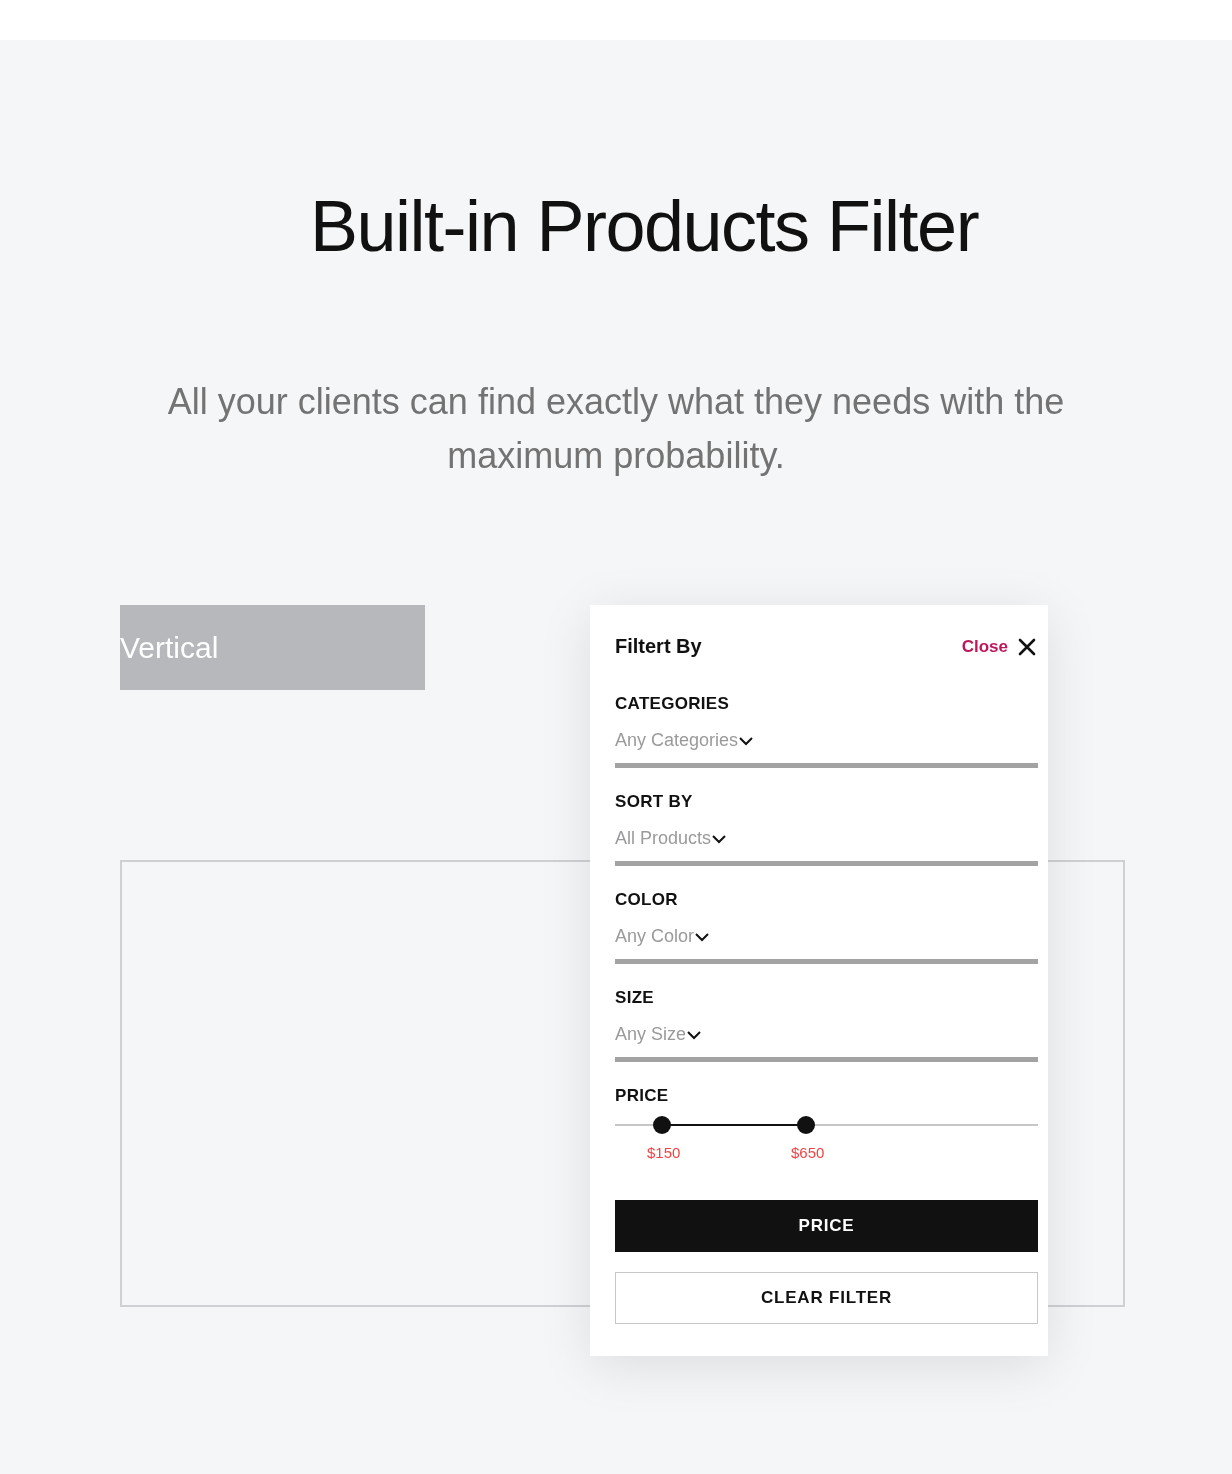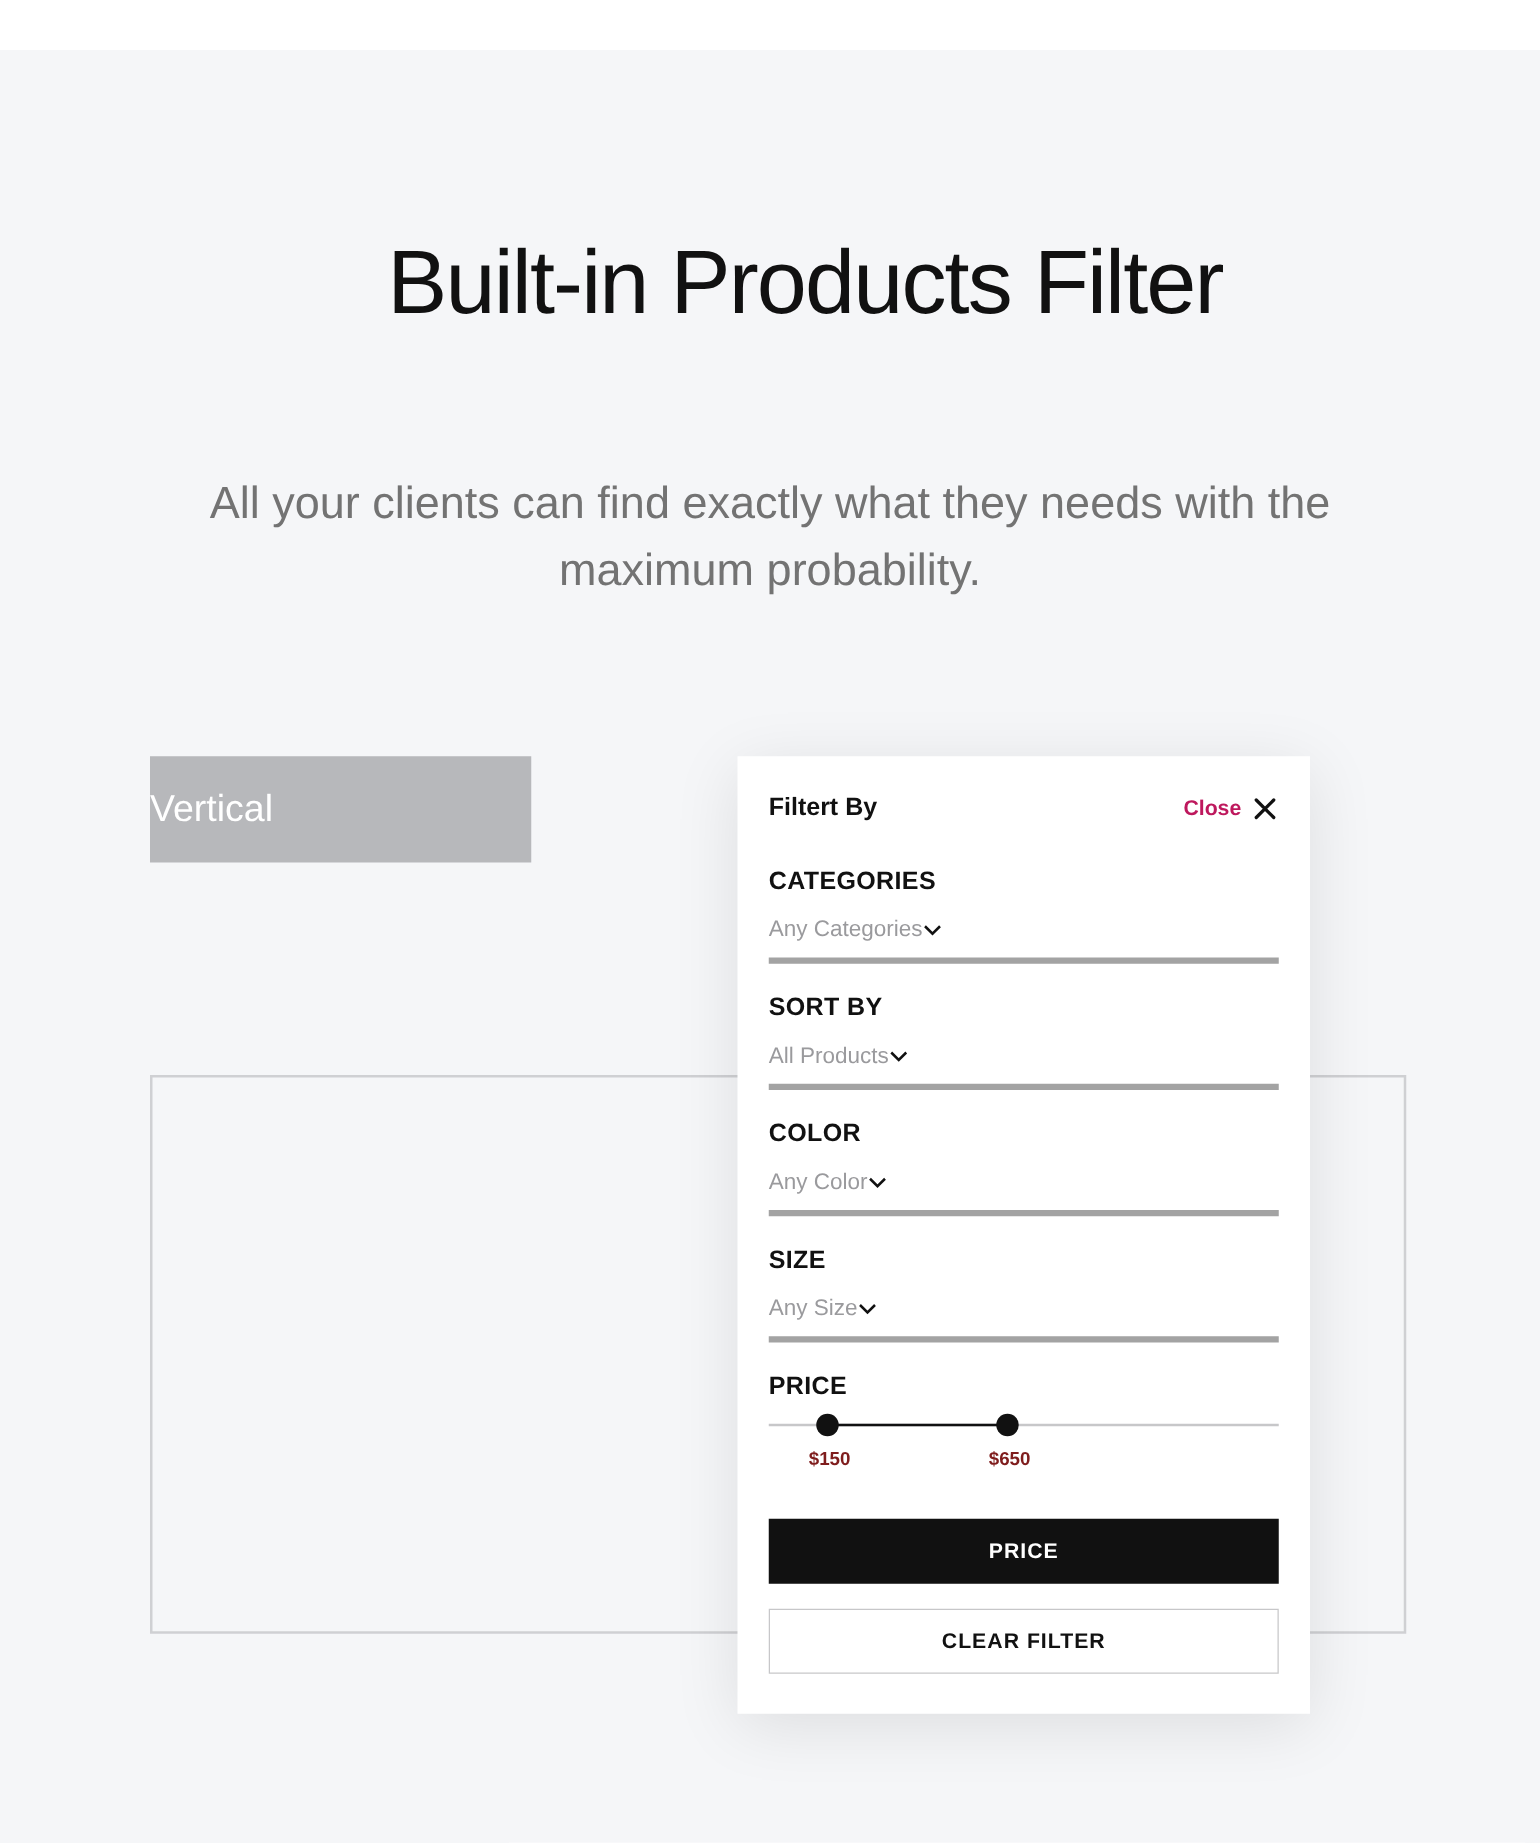--- a/index.html
+++ b/index.html
@@ -76,7 +76,7 @@
       width: 458px;
       background: #ffffff;
       box-shadow: 0 10px 50px rgba(0,0,0,0.10);
-      padding: 30px 25px 32px 25px;
+      padding: 30px 10px 32px 25px;
     }
     .filter-header {
       display: flex;

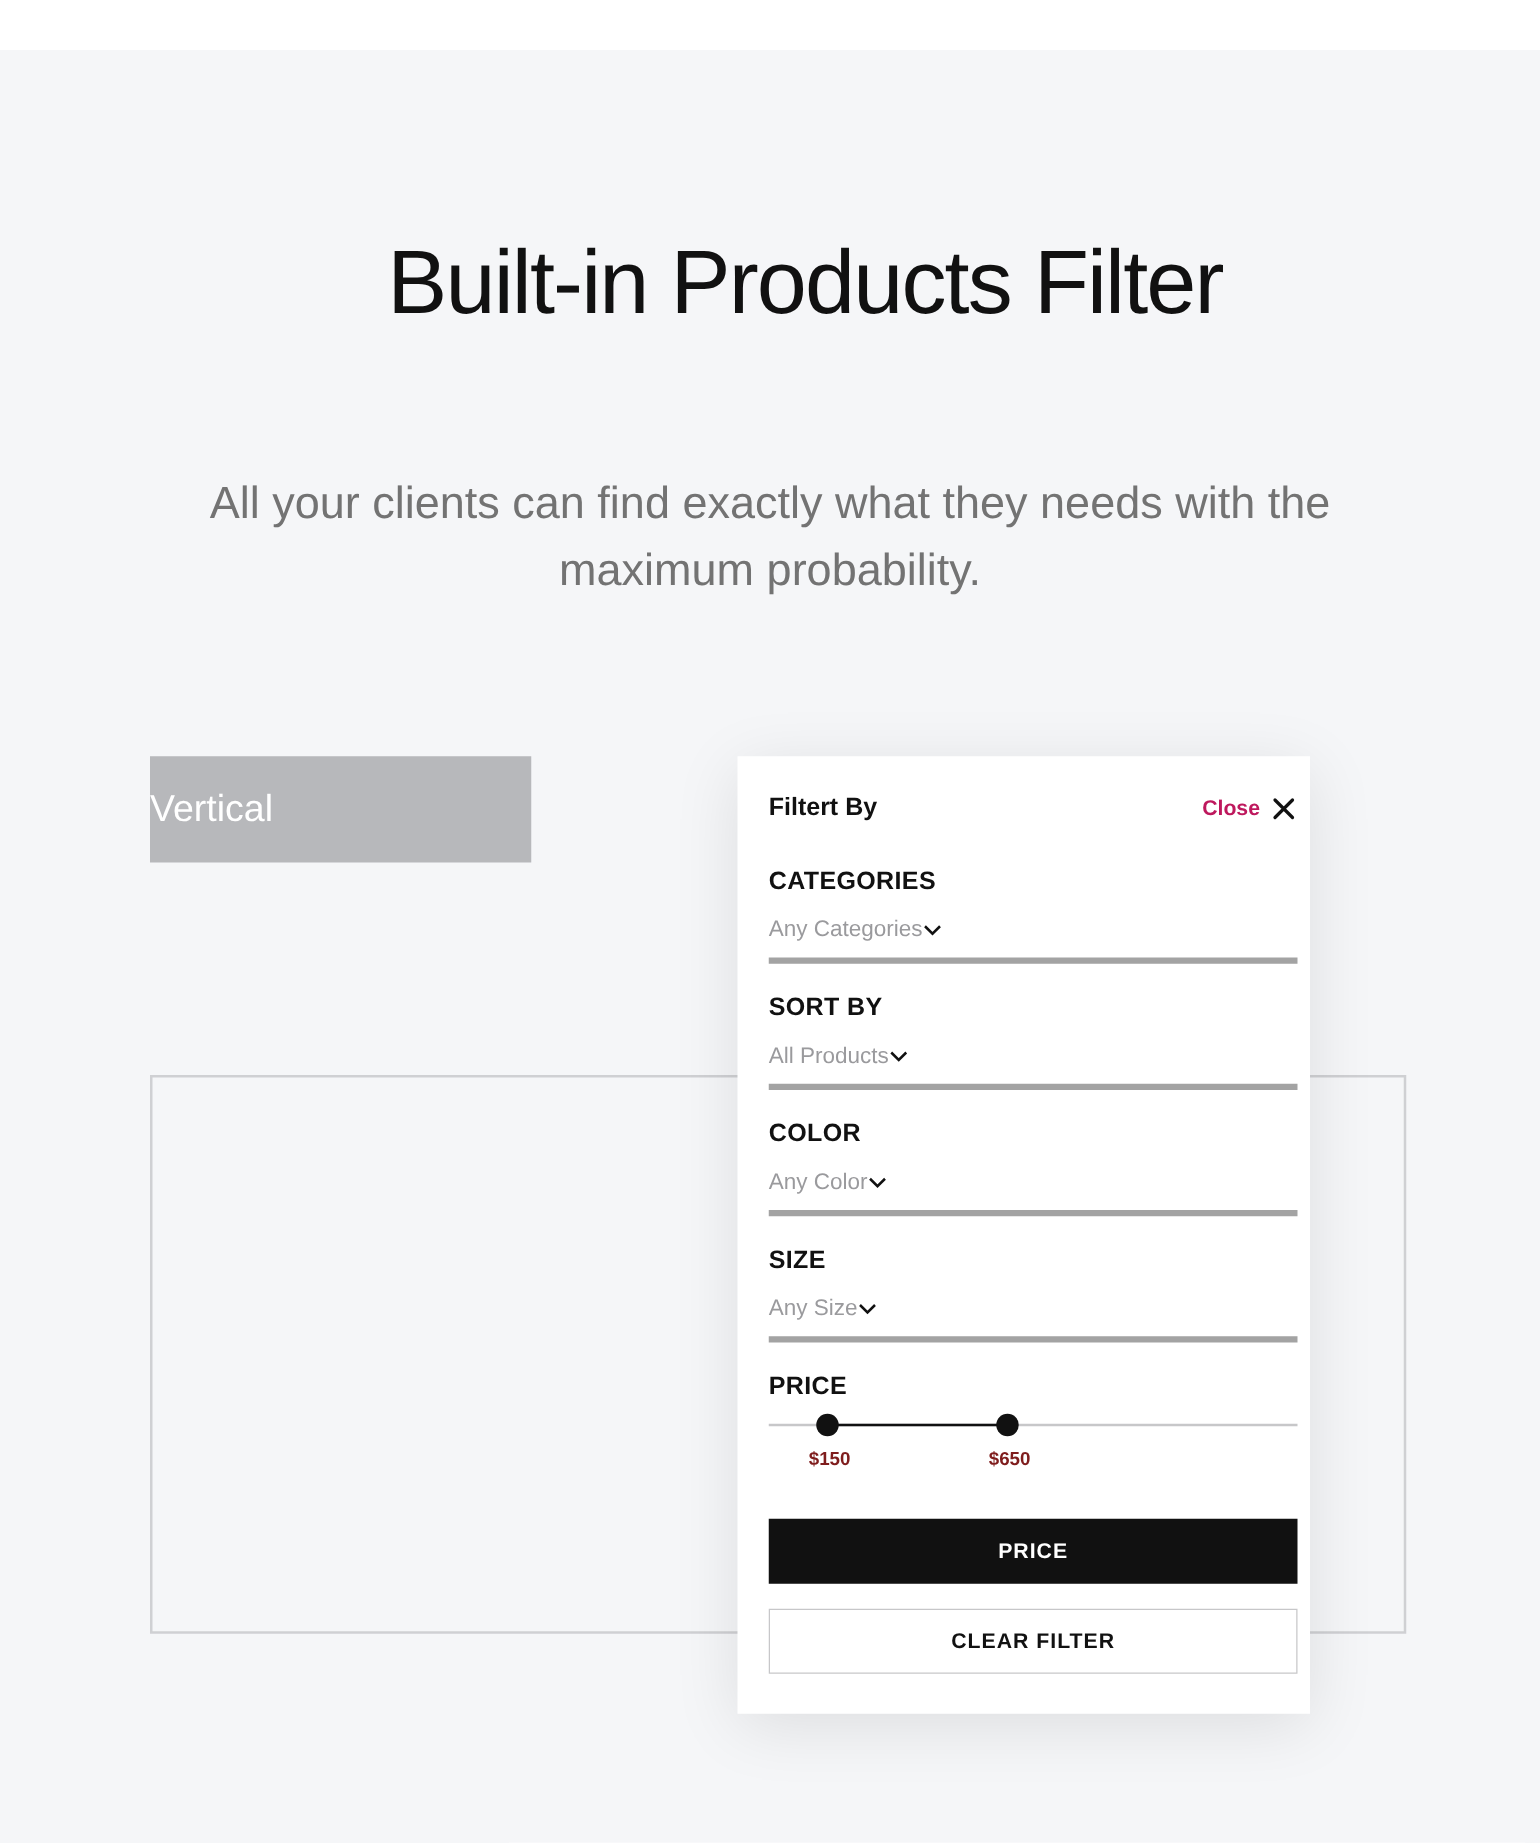--- a/index.html
+++ b/index.html
@@ -113,7 +113,7 @@
       margin-top: 18px;
     }
     .field-label {
-      font-size: 20px;
+      font-size: 17px;
       font-weight: 600;
       letter-spacing: 0.3px;
       color: #111;

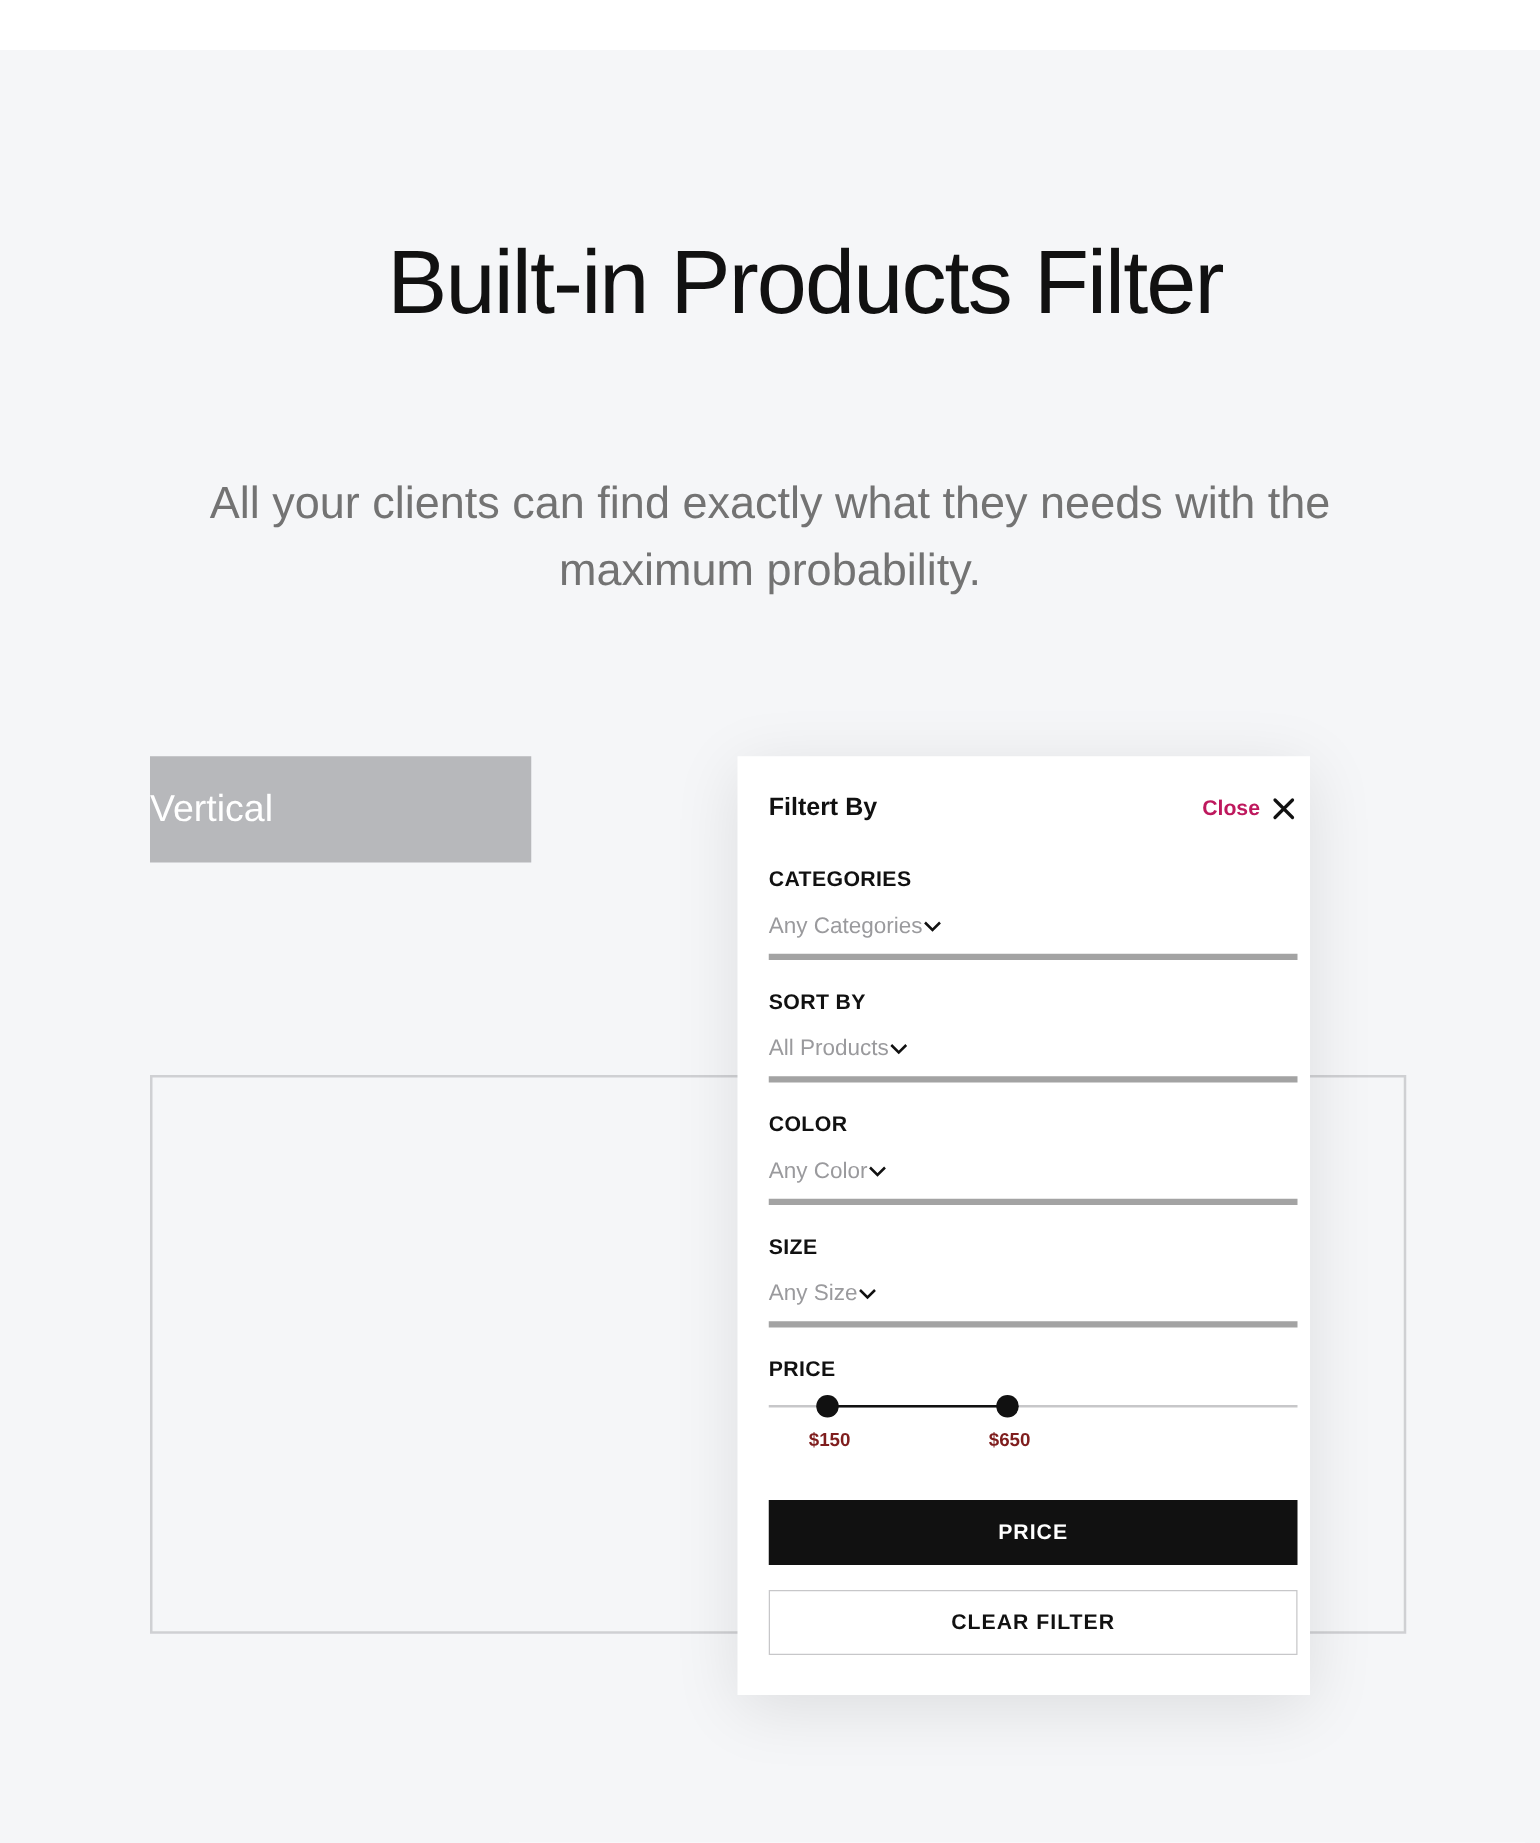--- a/index.html
+++ b/index.html
@@ -175,8 +175,8 @@
     .price-min, .price-max {
       position: absolute;
       font-size: 15px;
-      font-weight: 700;
-      color: #7f1d1d;
+      font-weight: 400;
+      color: #ef4444;
     }
     .price-min { left: 32px; }
     .price-max { left: 176px; }

